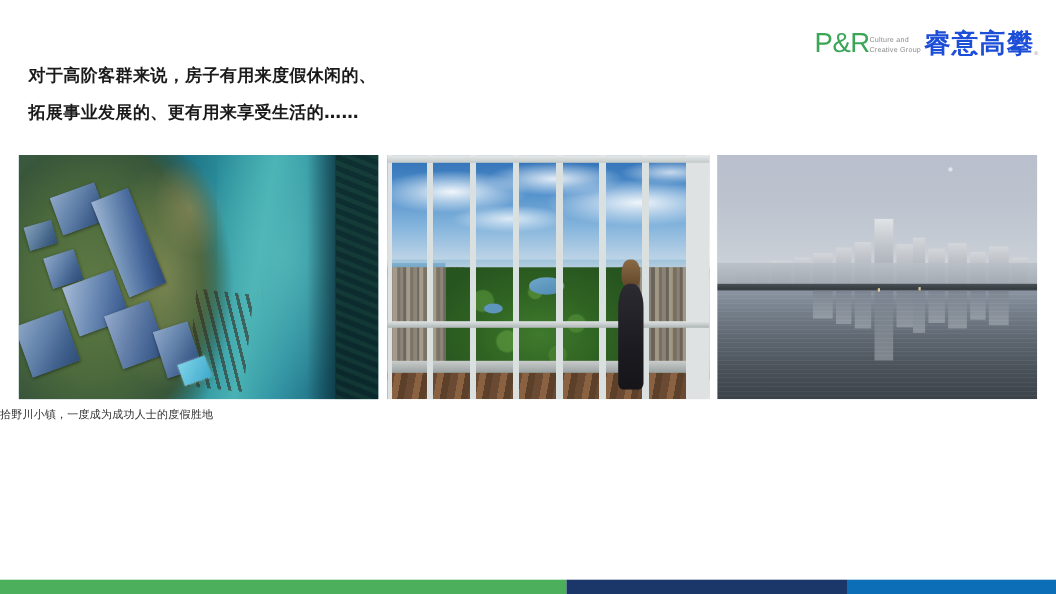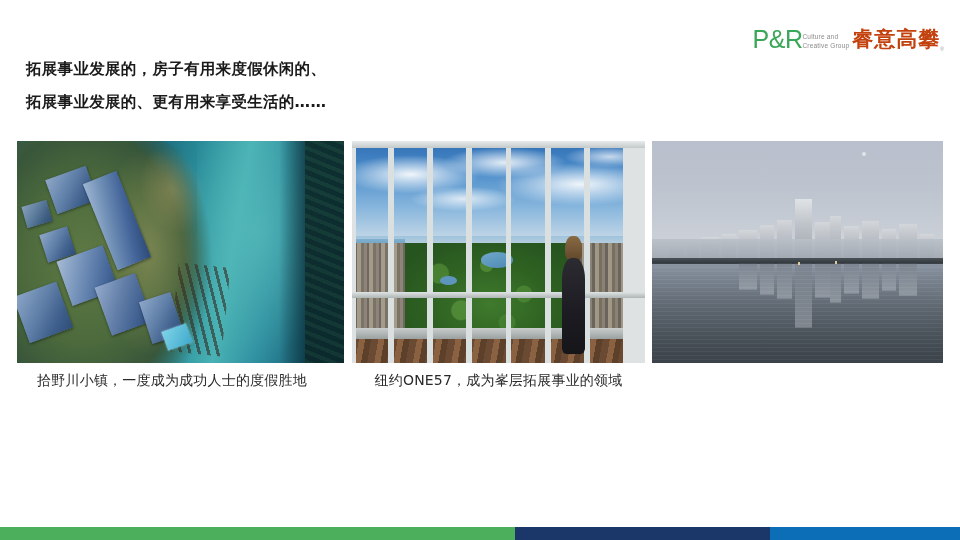--- a/index.html
+++ b/index.html
@@ -50,9 +50,9 @@
   }
   .logo-cn {
     font-family: "DejaVu Sans", "Liberation Sans", sans-serif;
-    font-size: 21px;
+    font-size: 24px;
     font-weight: 700;
-    color: #c2410c;
+    color: #1d4ed8;
     letter-spacing: 1px;
     line-height: 1;
     padding-left: 3px;

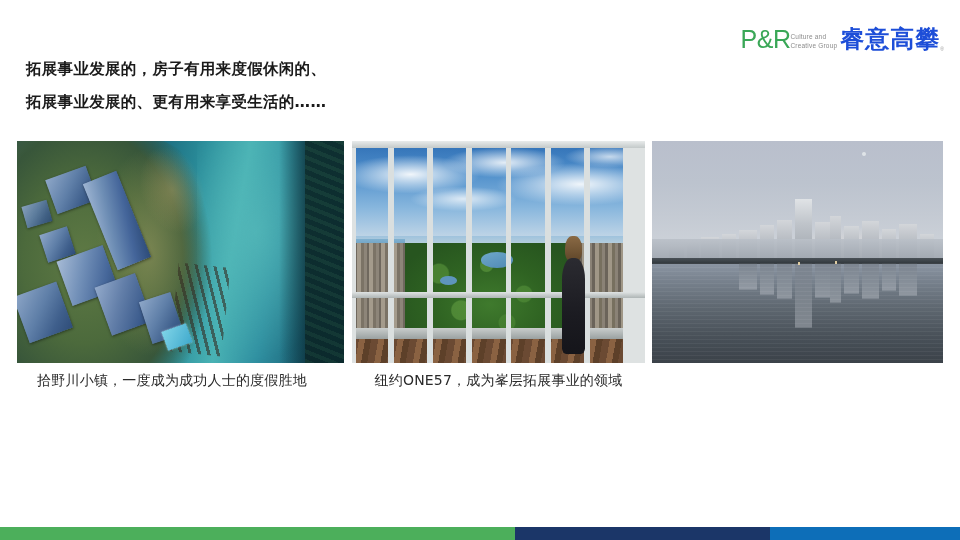--- a/index.html
+++ b/index.html
@@ -394,7 +394,7 @@
   </div>
 
   <div class="headline">
-    <div class="headline-line">拓展事业发展的，房子有用来度假休闲的、</div>
+    <div class="headline-line">对于高阶客群来说，房子有用来度假休闲的、</div>
     <div class="headline-line">拓展事业发展的、更有用来享受生活的……</div>
   </div>
 

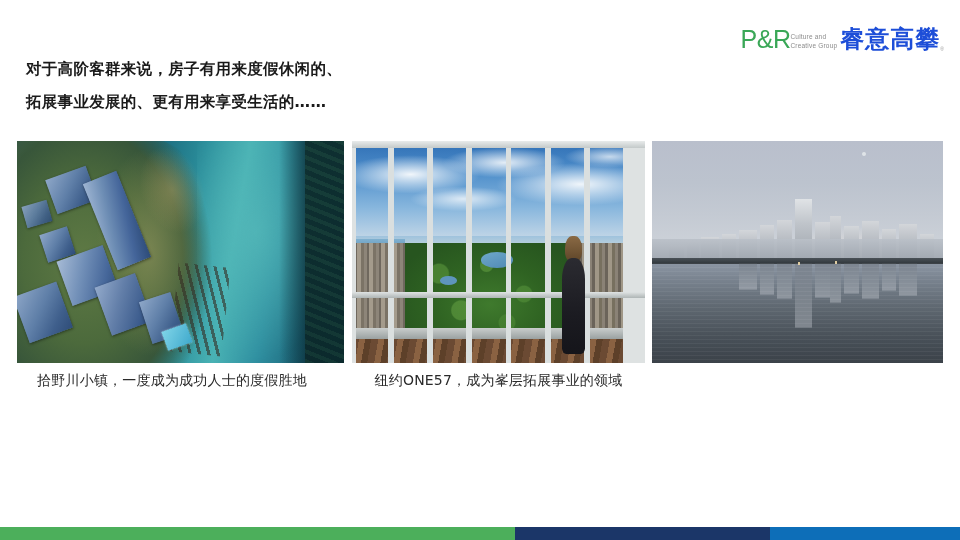--- a/index.html
+++ b/index.html
@@ -355,9 +355,8 @@
     position: absolute;
     top: 372px;
     font-family: "DejaVu Sans", "Liberation Sans", sans-serif;
-    font-size: 14px;
+    font-size: 10px;
     color: #2b2b2b;
-    text-align: center;
     letter-spacing: 0.2px;
     line-height: 1.2;
     white-space: nowrap;

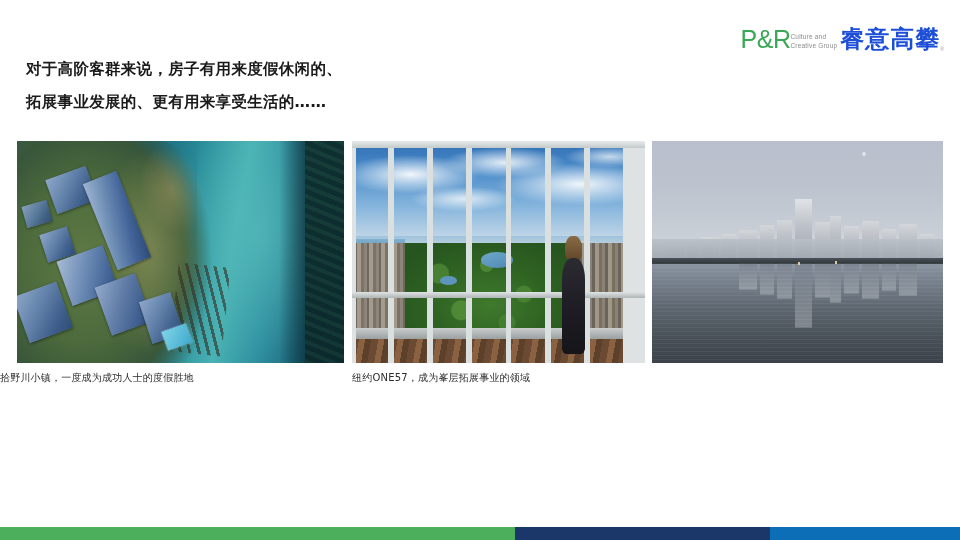--- a/index.html
+++ b/index.html
@@ -494,7 +494,6 @@
   </div>
 
   <div class="caption q1">拾野川小镇，一度成为成功人士的度假胜地</div>
-  <div class="caption q2">纽约ONE57，成为峯层拓展事业的领域</div>
 
   <div class="bottombar">
     <div class="bar-seg bar-green"></div>

